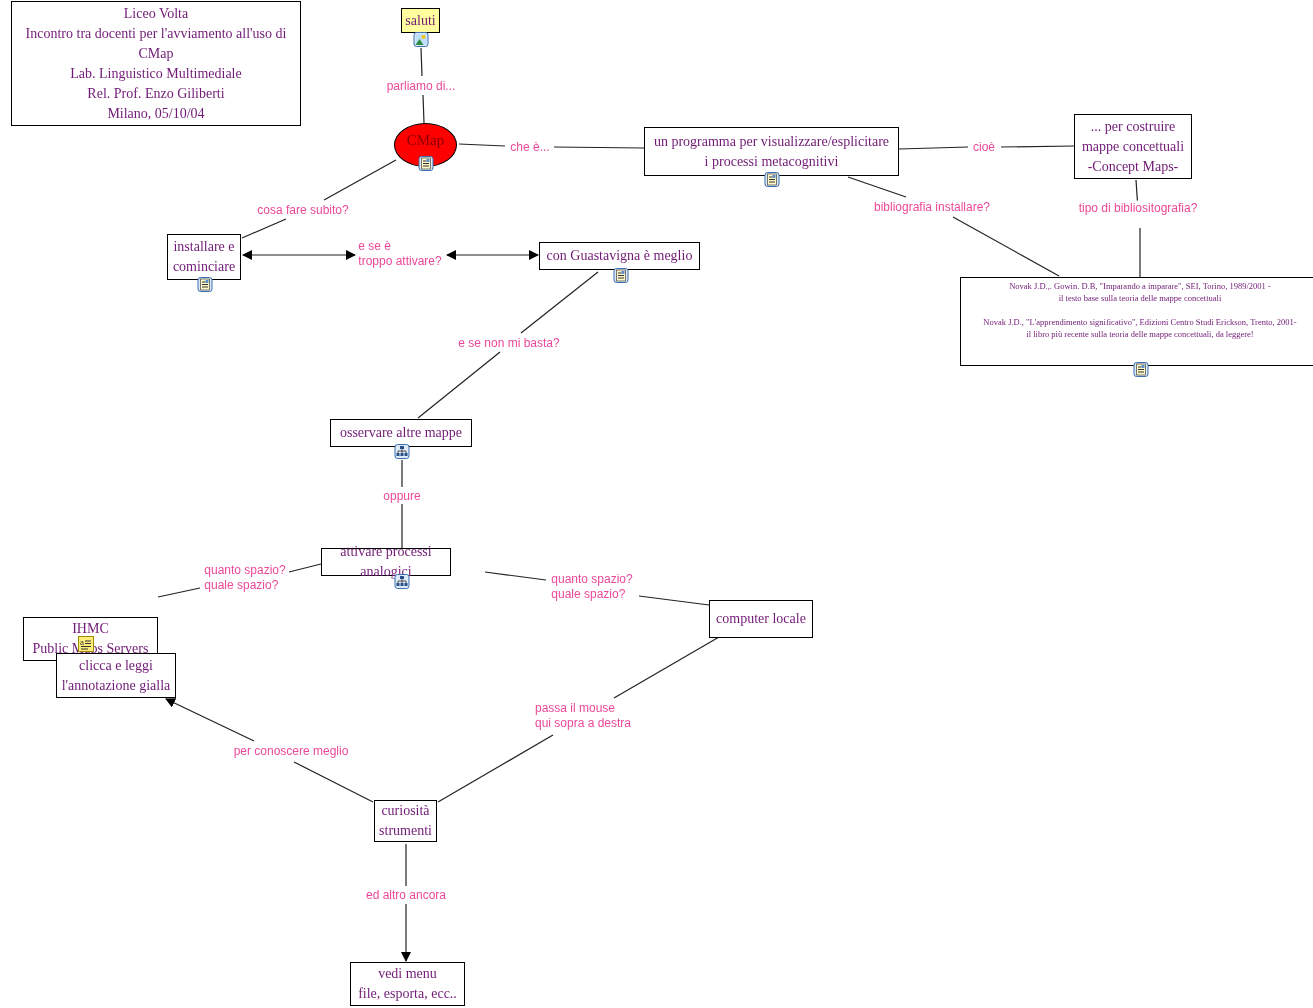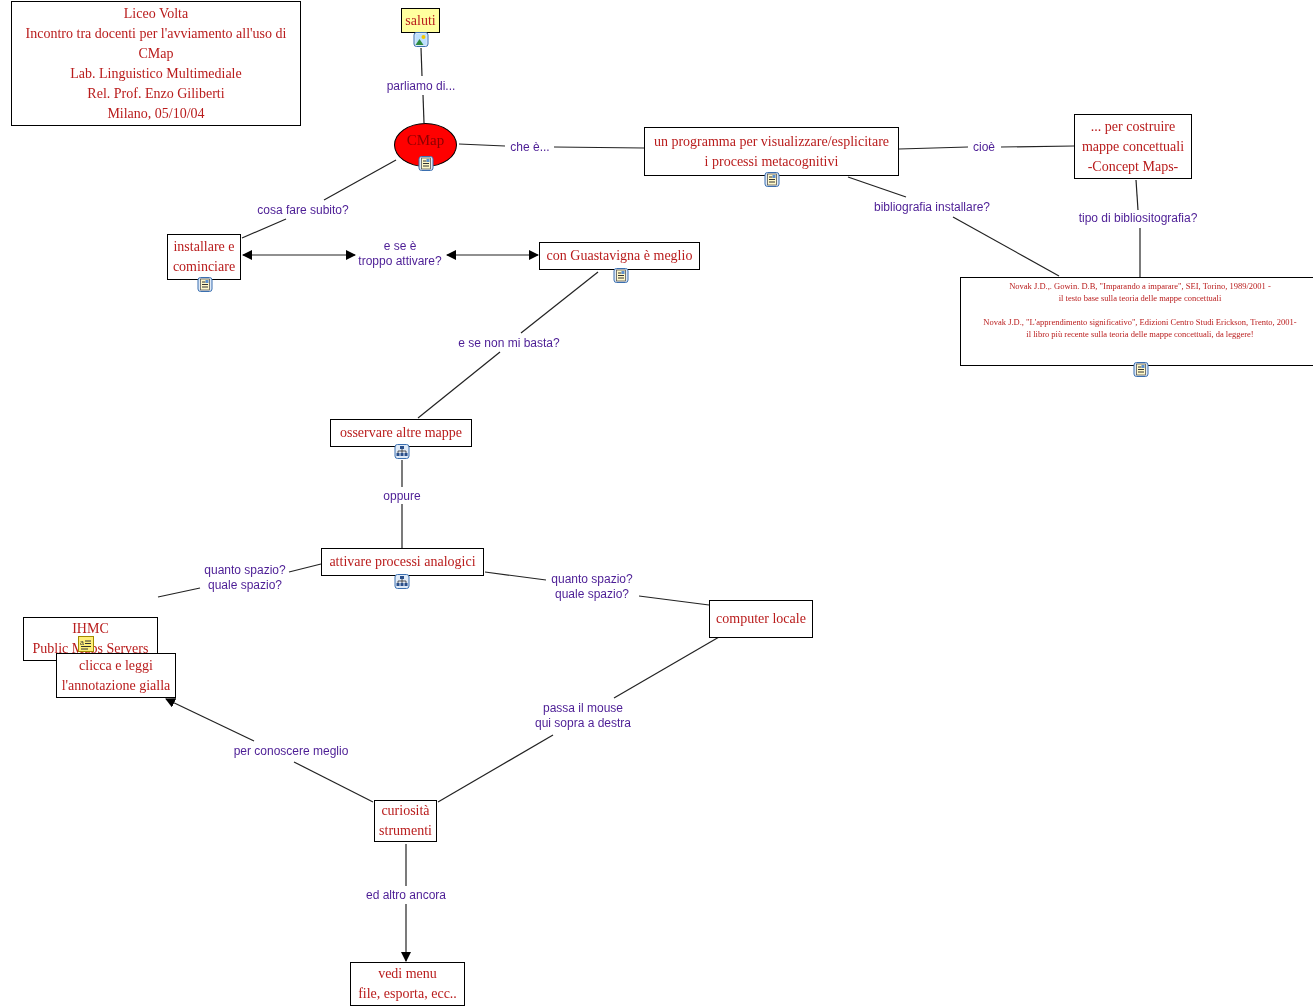--- a/index.html
+++ b/index.html
@@ -9,7 +9,7 @@
     position: absolute; box-sizing: border-box;
     border: 1px solid #000; background: #fff;
     font-family: "Liberation Serif", "DejaVu Serif", serif;
-    font-size: 14px; line-height: 20px; color: #b91c1c;
+    font-size: 14px; line-height: 20px; color: #701a75;
     text-align: center; white-space: pre-line;
     display: flex; align-items: center; justify-content: center;
     padding: 0 3px;

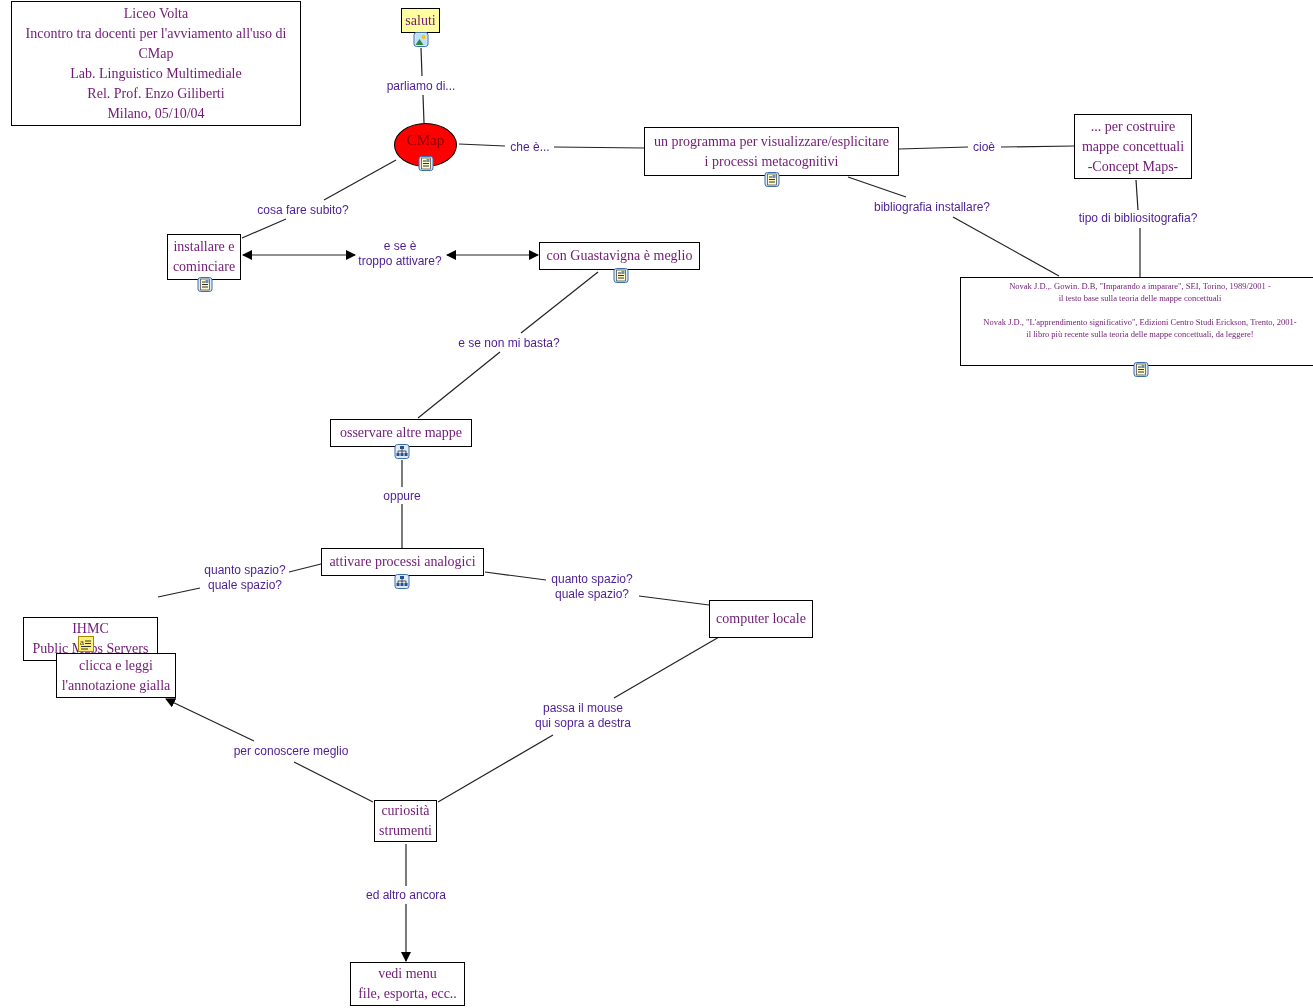--- a/index.html
+++ b/index.html
@@ -20,8 +20,8 @@
   .lbl {
     position: absolute; background: #fff;
     font-family: "Liberation Sans", "DejaVu Sans", sans-serif;
-    font-size: 12px; line-height: 15px; color: #4c1d95;
-    text-align: center; white-space: pre-line;
+    font-size: 12px; line-height: 15px; color: #ec4899;
+    text-align: left; white-space: pre-line;
     transform: translate(-50%, -50%);
     padding: 0 2px;
   }

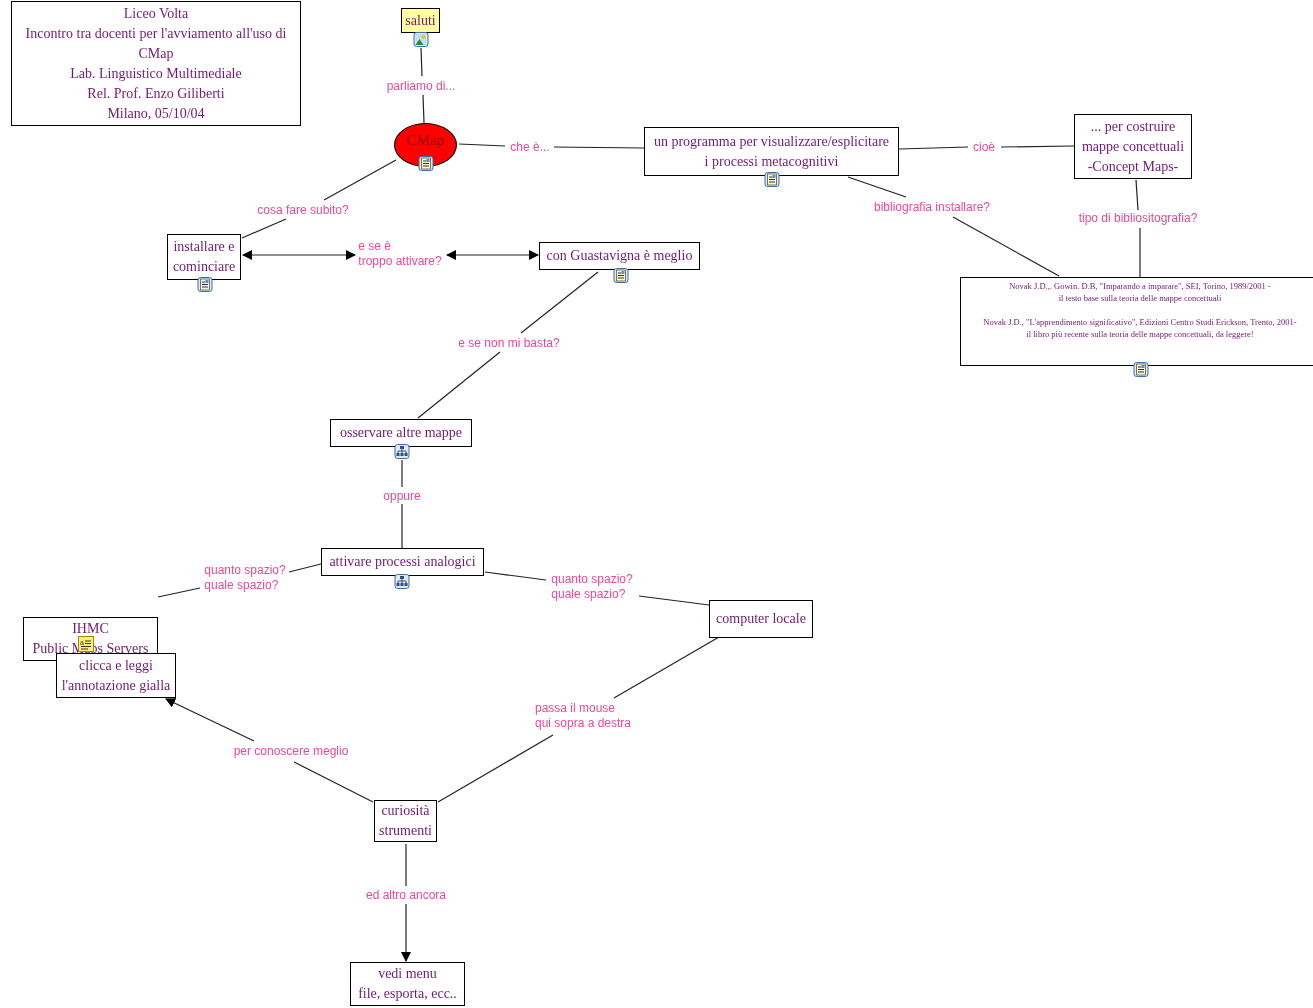--- a/index.html
+++ b/index.html
@@ -130,7 +130,7 @@
 -Concept Maps-</div>
 
 <div class="lbl" style="left:932px;top:207px;">bibliografia installare?</div>
-<div class="lbl" style="left:1138px;top:218px;">tipo di bibliositografia?</div>
+<div class="lbl" style="left:1138px;top:208px;">tipo di bibliositografia?</div>
 
 <div class="node small" style="left:960px;top:277px;width:360px;height:89px;">Novak J.D.,. Gowin. D.B, "Imparando a imparare", SEI, Torino, 1989/2001 -
 il testo base sulla teoria delle mappe concettuali

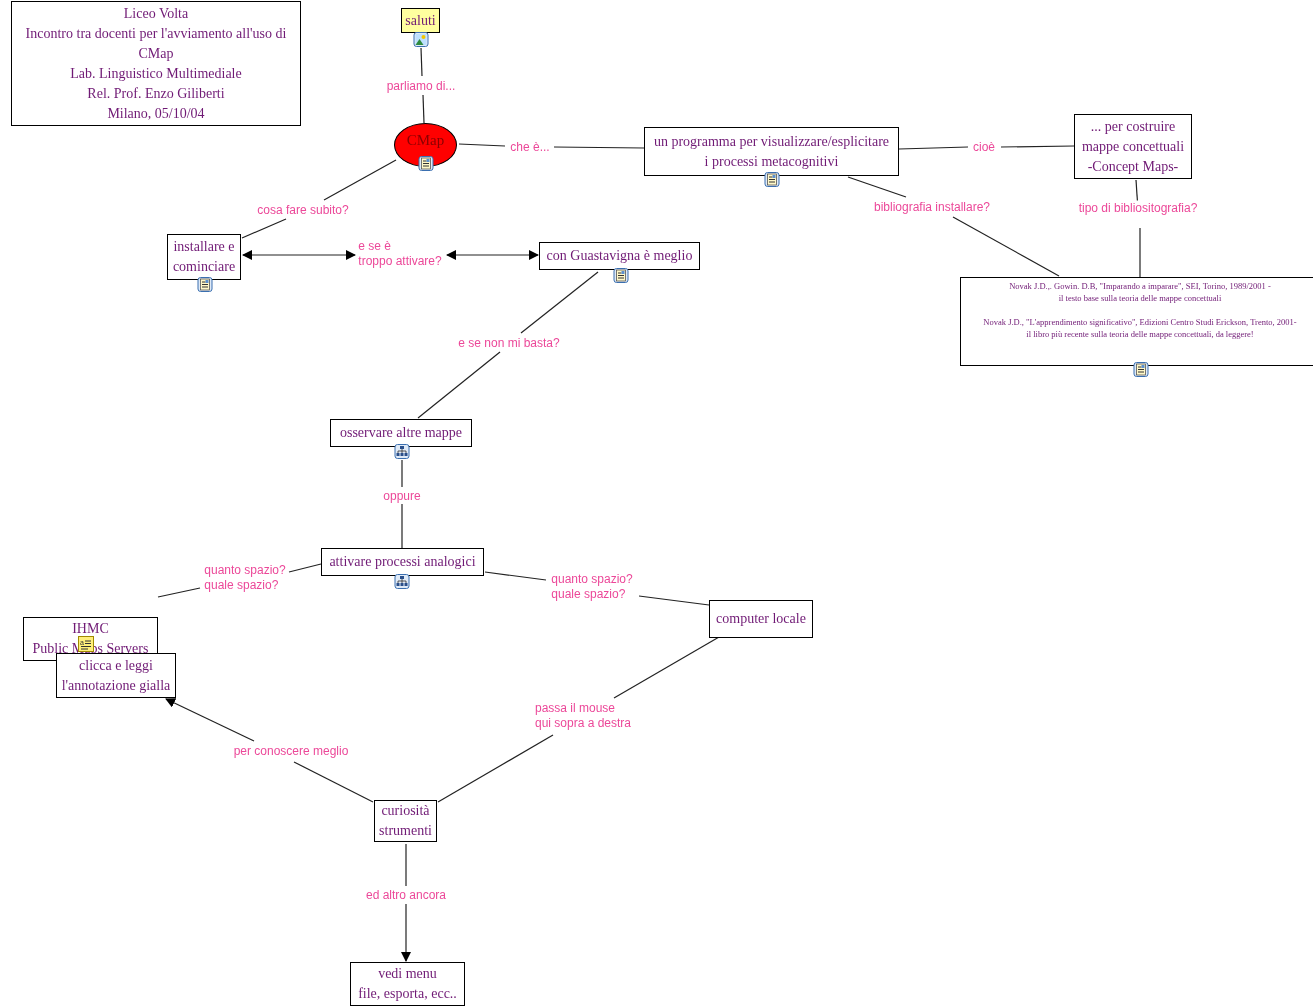--- a/index.html
+++ b/index.html
@@ -190,7 +190,7 @@
 
 <div class="lbl" style="left:402px;top:496px;">oppure</div>
 
-<div class="node" style="left:321px;top:548px;width:163px;height:28px;">attivare processi analogici</div>
+<div class="node" style="left:321px;top:548px;width:130px;height:28px;">attivare processi analogici</div>
 <div class="res" style="left:402px;top:574px;">
   <svg viewBox="0 0 13 13">
       <rect x="4.5" y="1" width="4" height="3" fill="#2a4f8a"></rect>

